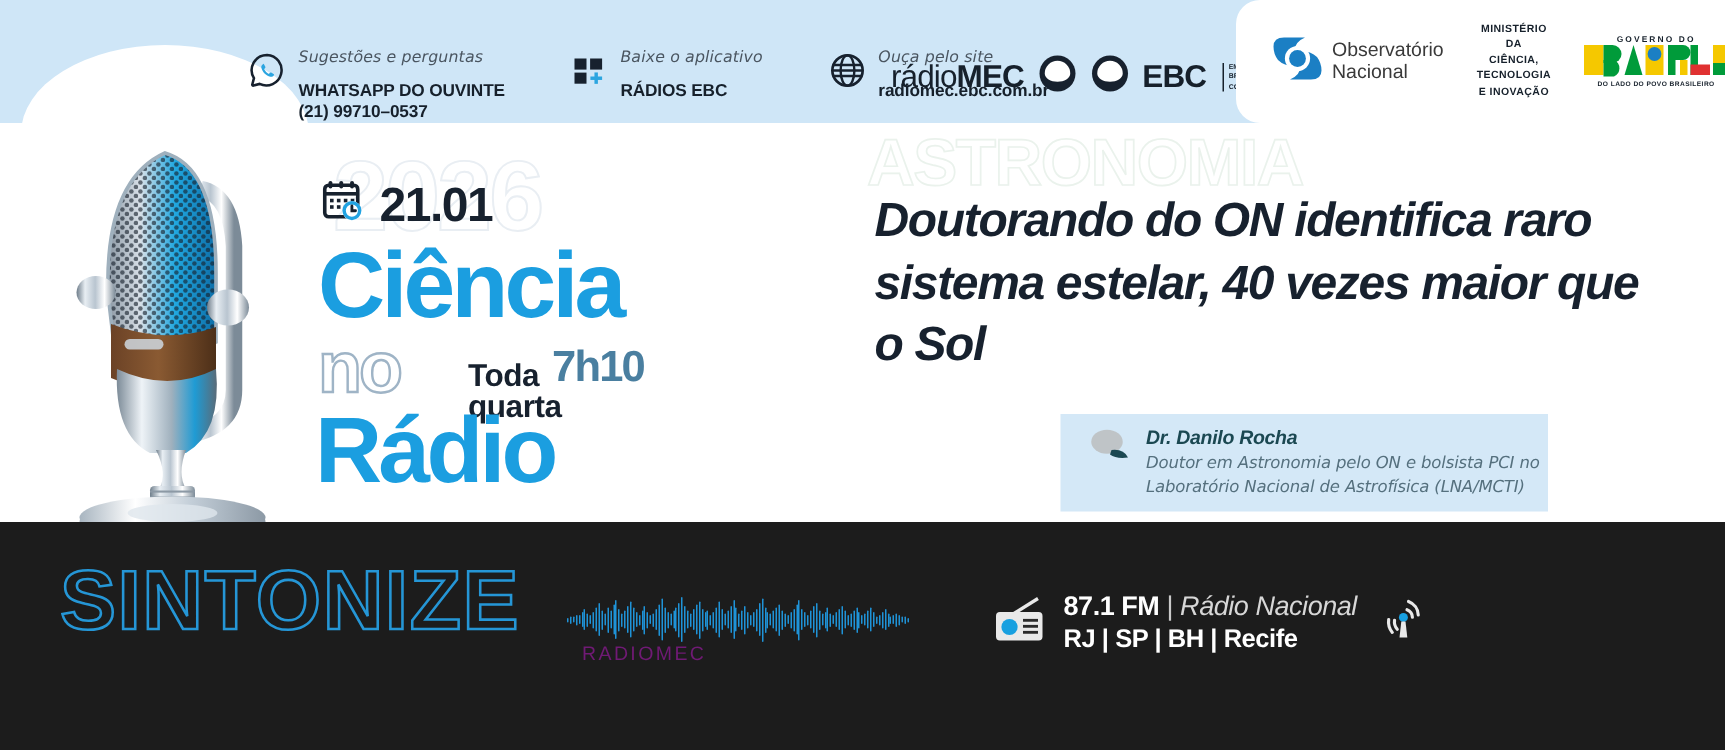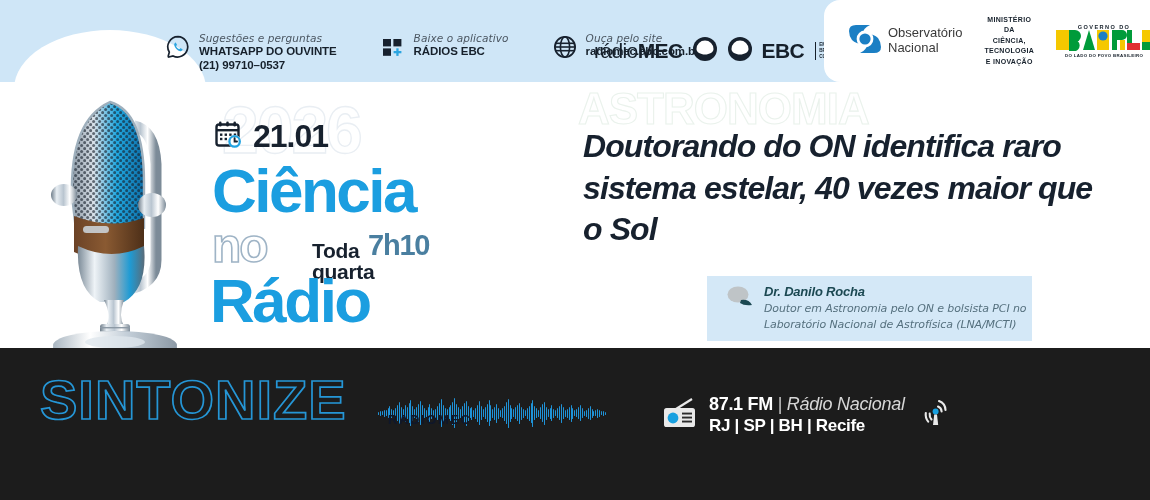--- a/index.html
+++ b/index.html
@@ -28,7 +28,7 @@
   .contact-sub {
     font-family:"DejaVu Sans", sans-serif;
     font-size:10.5px; font-style:italic; color:#4a5560; letter-spacing:.1px;
-    display:block; margin-bottom:1px;
+    display:block; margin-bottom:11px;
   }
   .contact-main {
     font-size:11.5px; font-weight:bold; color:#16202b; display:block; letter-spacing:-.1px;

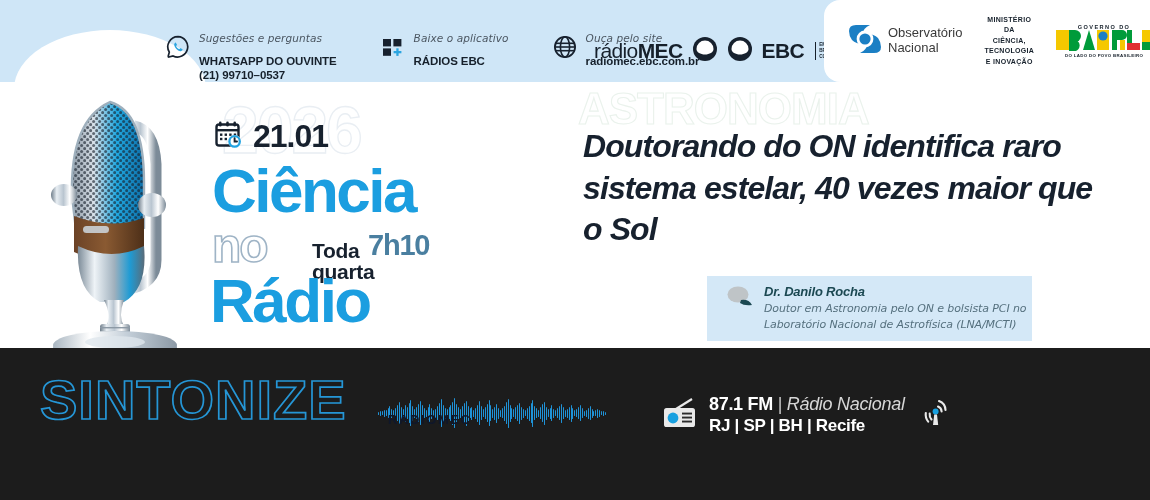--- a/index.html
+++ b/index.html
@@ -139,8 +139,8 @@
   }
   .waveform span { display:block; width:1.7px; background:#1f93d8; border-radius:1px; }
   .radiomec-label {
-    position:absolute; left:388px; top:412px;
-    font-size:13px; font-weight:bold; color:#0f172a; letter-spacing:1.6px;
+    position:absolute; left:388px; top:428px;
+    font-size:13px; font-weight:normal; color:#701a75; letter-spacing:1.6px;
   }
 
   .freq-group { position:absolute; top:394px; display:flex; align-items:center; gap:11px; }

